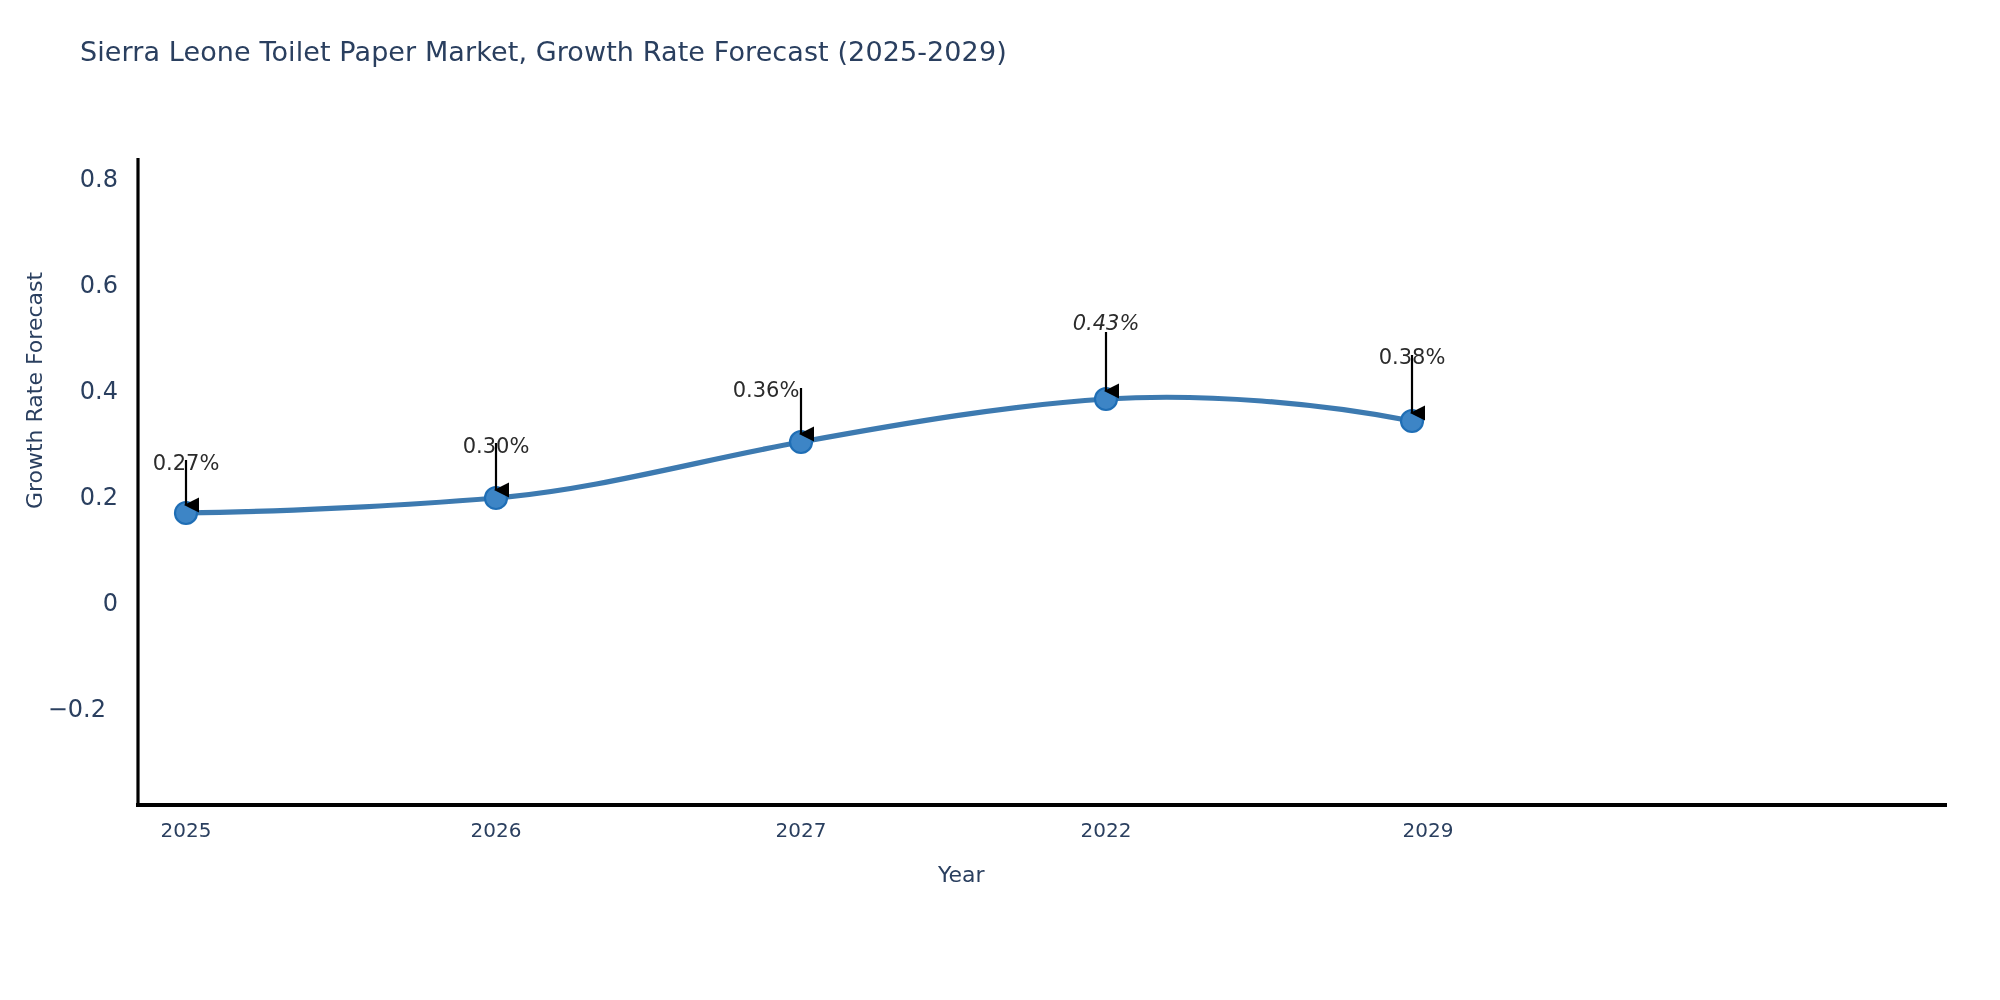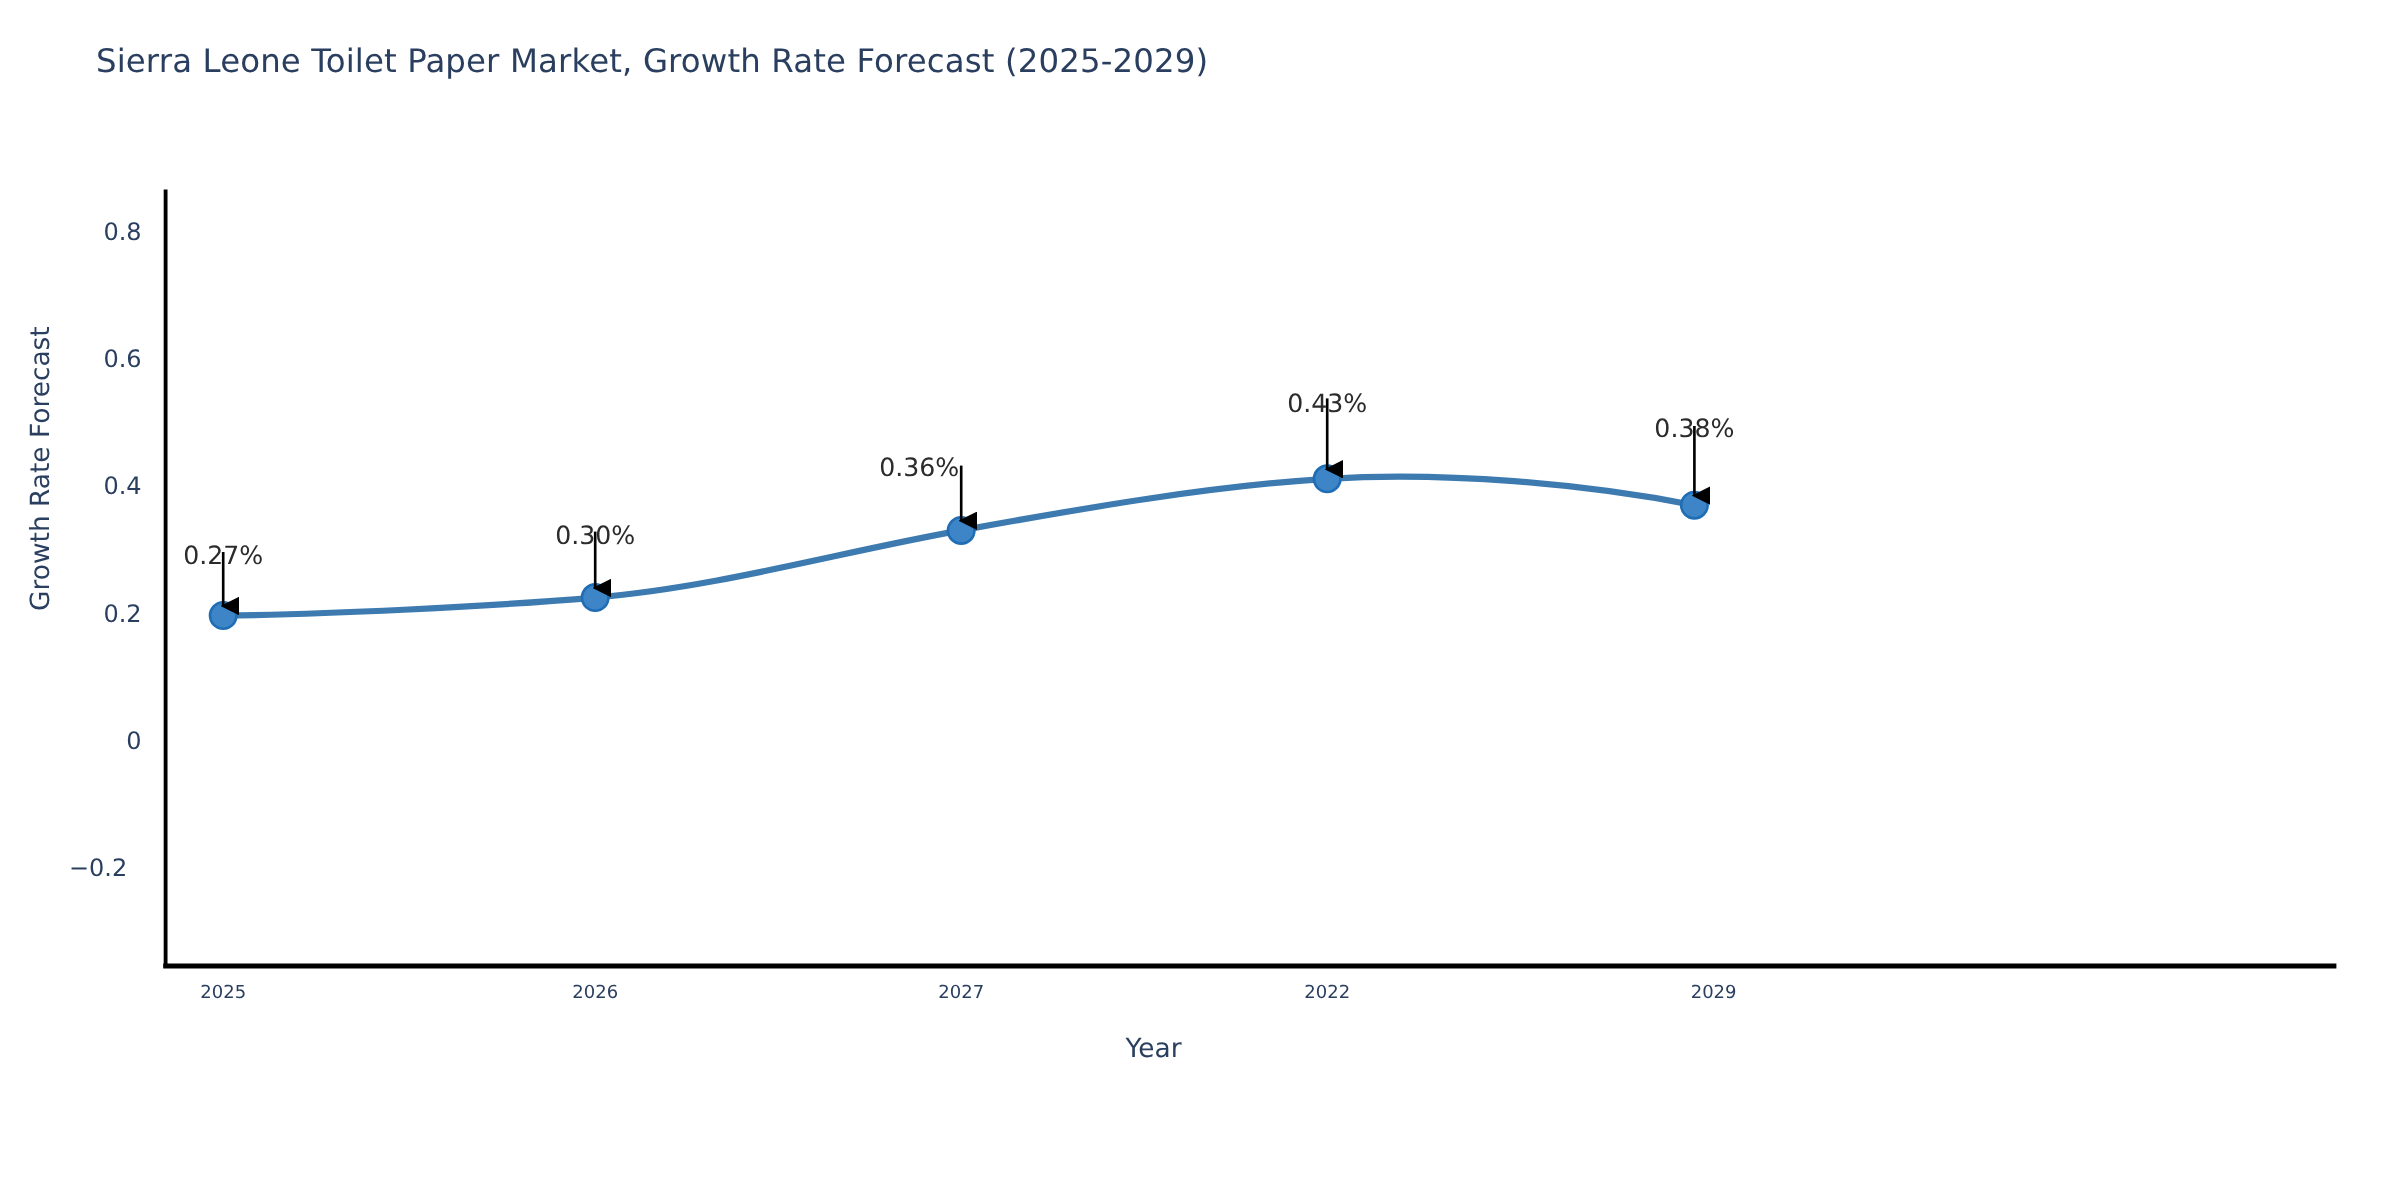--- a/index.html
+++ b/index.html
@@ -48,10 +48,9 @@
     position:absolute;
     width:84px;
     text-align:right;
-    font-size:20px;
+    font-size:24px;
     color:#2a3f5f;
     white-space:nowrap;
-    margin-top:16px;
   }
   .xtick{
     position:absolute;

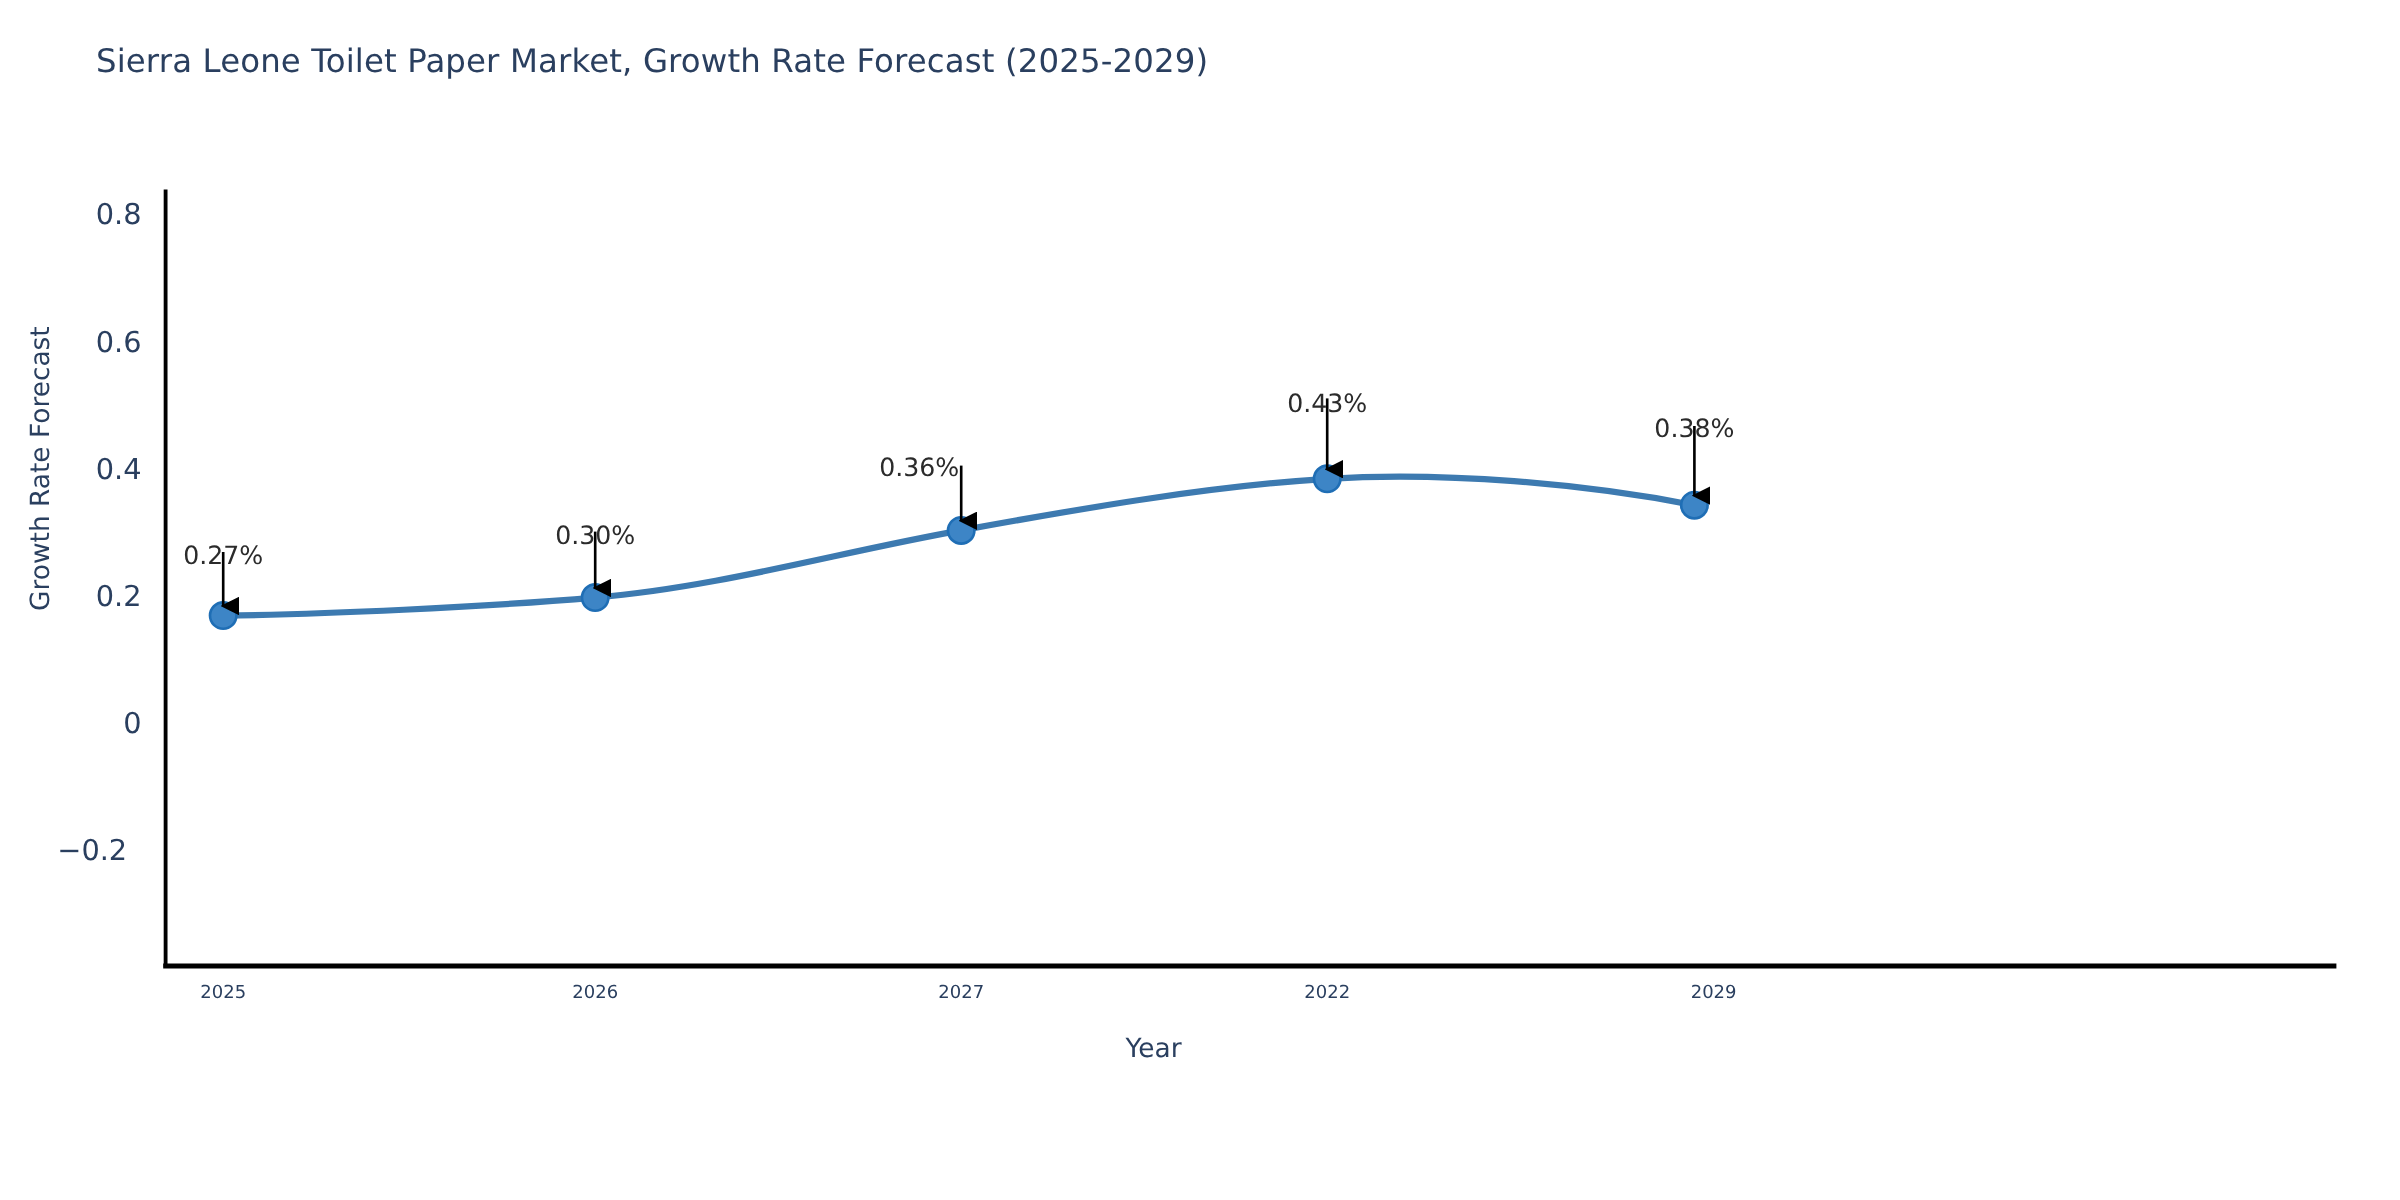--- a/index.html
+++ b/index.html
@@ -136,7 +136,7 @@
   <div class="dlabel" style="left:106px;  top:451px;">0.27%</div>
   <div class="dlabel" style="left:416px;  top:434px;">0.30%</div>
   <div class="dlabel" style="left:686px;  top:378px;">0.36%</div>
-  <div class="dlabel" style="left:1026px; top:324px;">0.43%</div>
+  <div class="dlabel" style="left:1026px; top:311px;font-style:italic;">0.43%</div>
   <div class="dlabel" style="left:1332px; top:345px;">0.38%</div>
 
 </div>

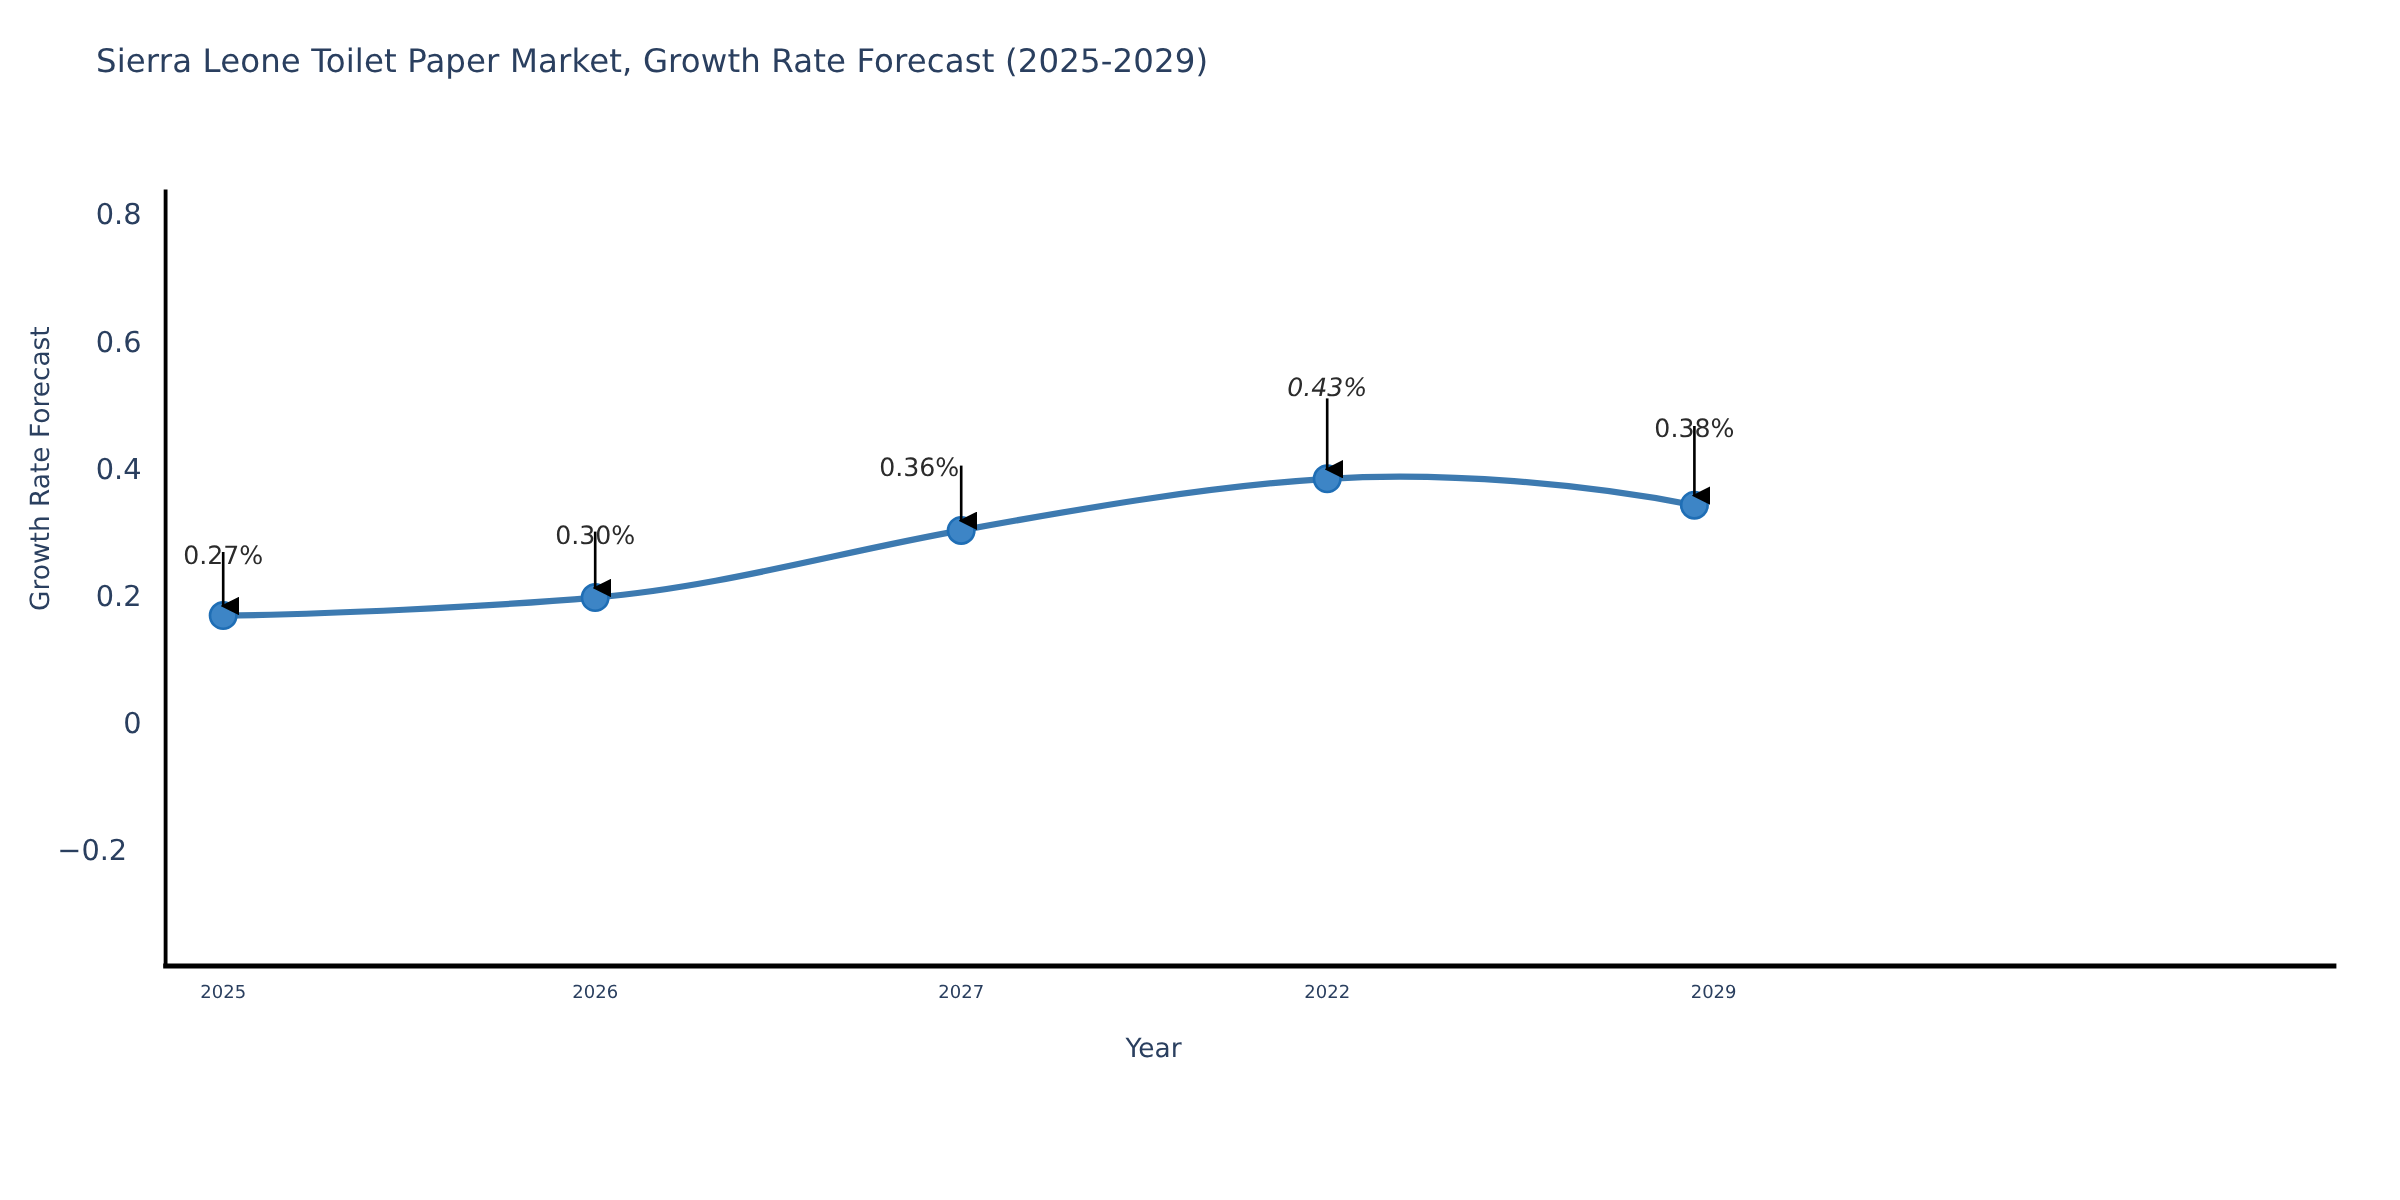--- a/index.html
+++ b/index.html
@@ -56,7 +56,7 @@
     position:absolute;
     width:120px;
     text-align:center;
-    font-size:15px;
+    font-size:20px;
     color:#2a3f5f;
     top:818px;
     white-space:nowrap;

